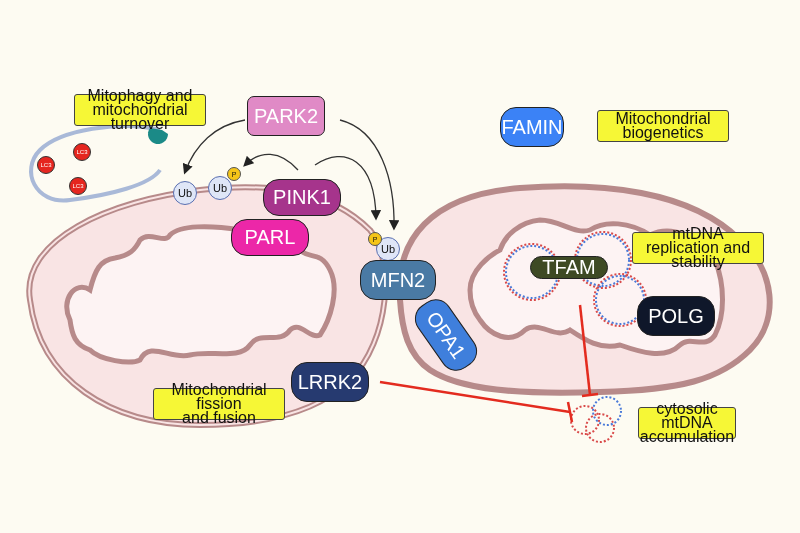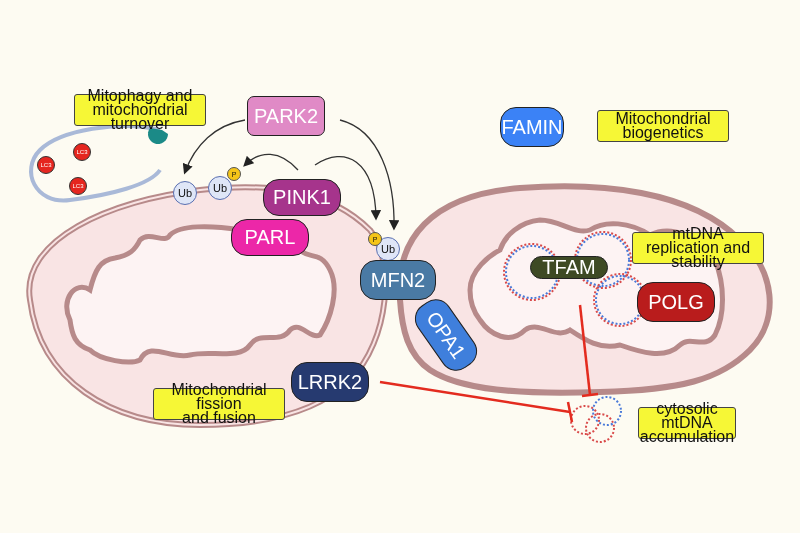--- a/index.html
+++ b/index.html
@@ -82,7 +82,7 @@
 <div class="pill" id="p-lrrk2" style="left: 291px; top: 362px; width: 78px; height: 40px; background: rgb(38, 58, 112);">LRRK2</div>
 <div class="pill" id="p-famin" style="left: 500px; top: 107px; width: 64px; height: 40px; background: #3b82f6;">FAMIN</div>
 <div class="pill" id="p-tfam" style="left: 530px; top: 256px; width: 78px; height: 23px; background: rgb(62, 74, 36);">TFAM</div>
-<div class="pill" id="p-polg" style="left: 637px; top: 282px; width: 78px; height: 40px; background: #b91c1c;">POLG</div>
+<div class="pill" id="p-polg" style="left: 637px; top: 296px; width: 78px; height: 40px; background: #0f172a;">POLG</div>
 
 <div class="note" style="left:74px;top:94px;width:132px;height:32px">
     <span><span>Mitophagy and</span><br><span>mitochondrial turnover</span></span>

